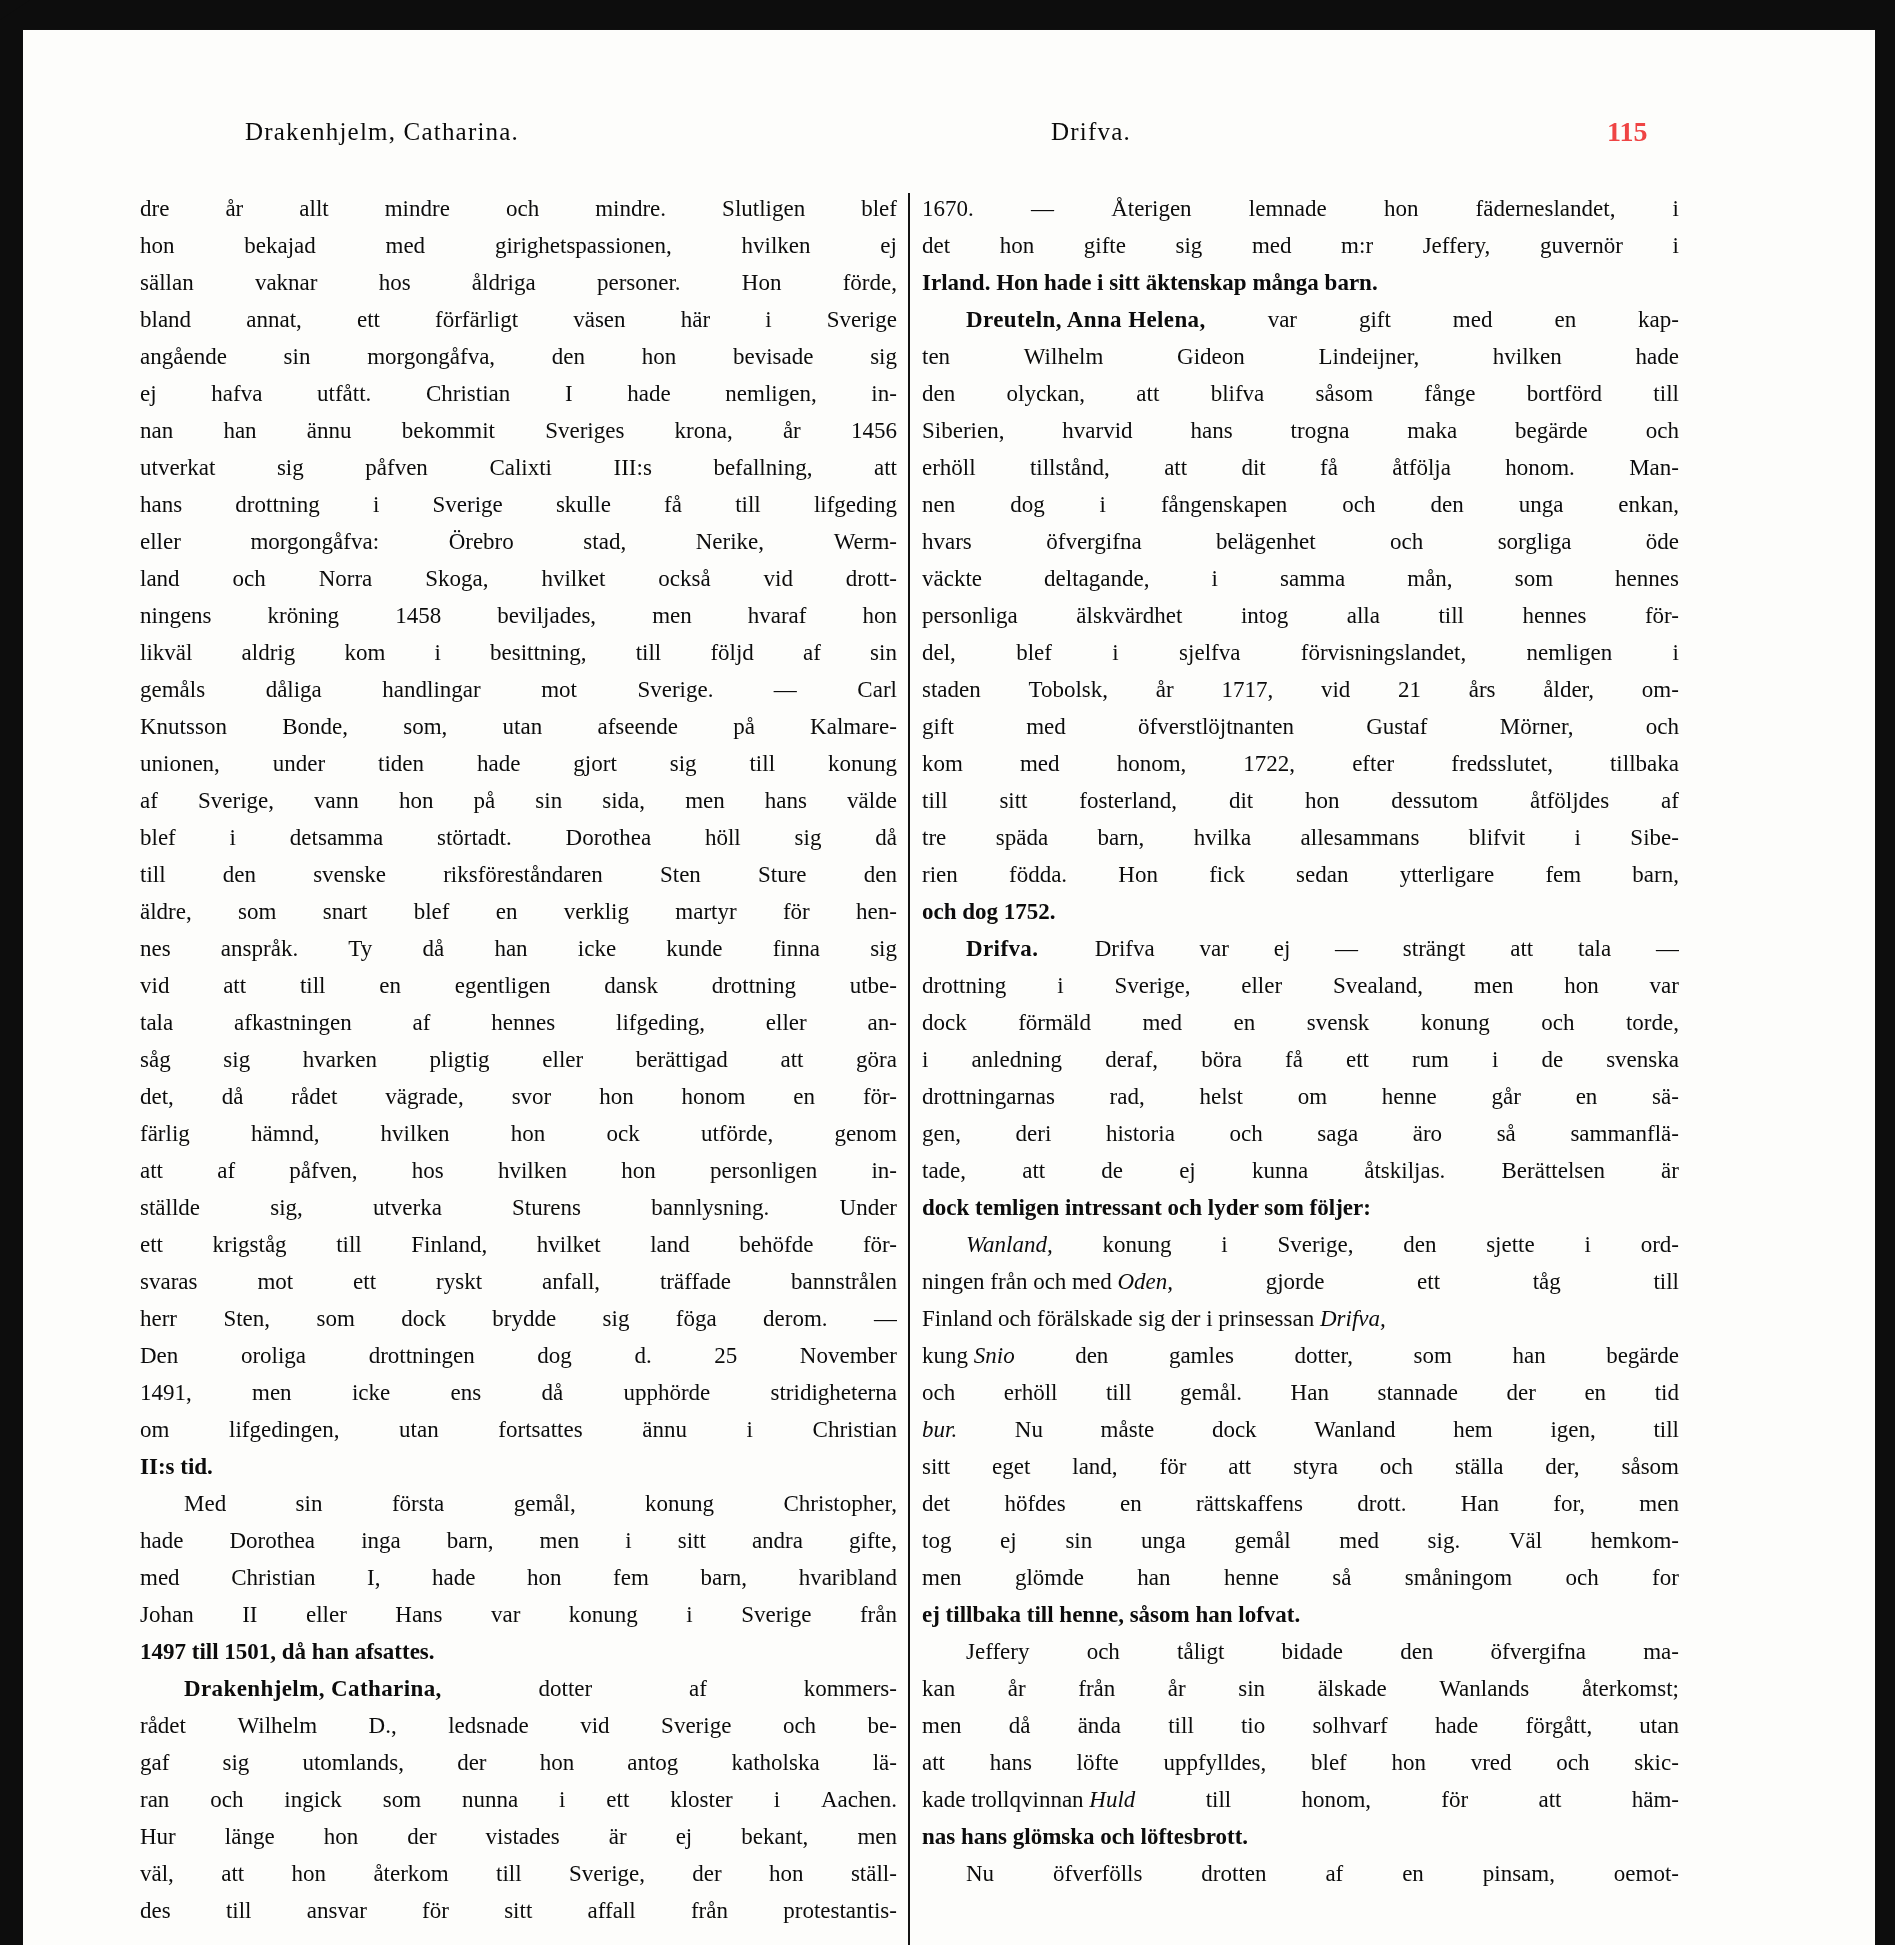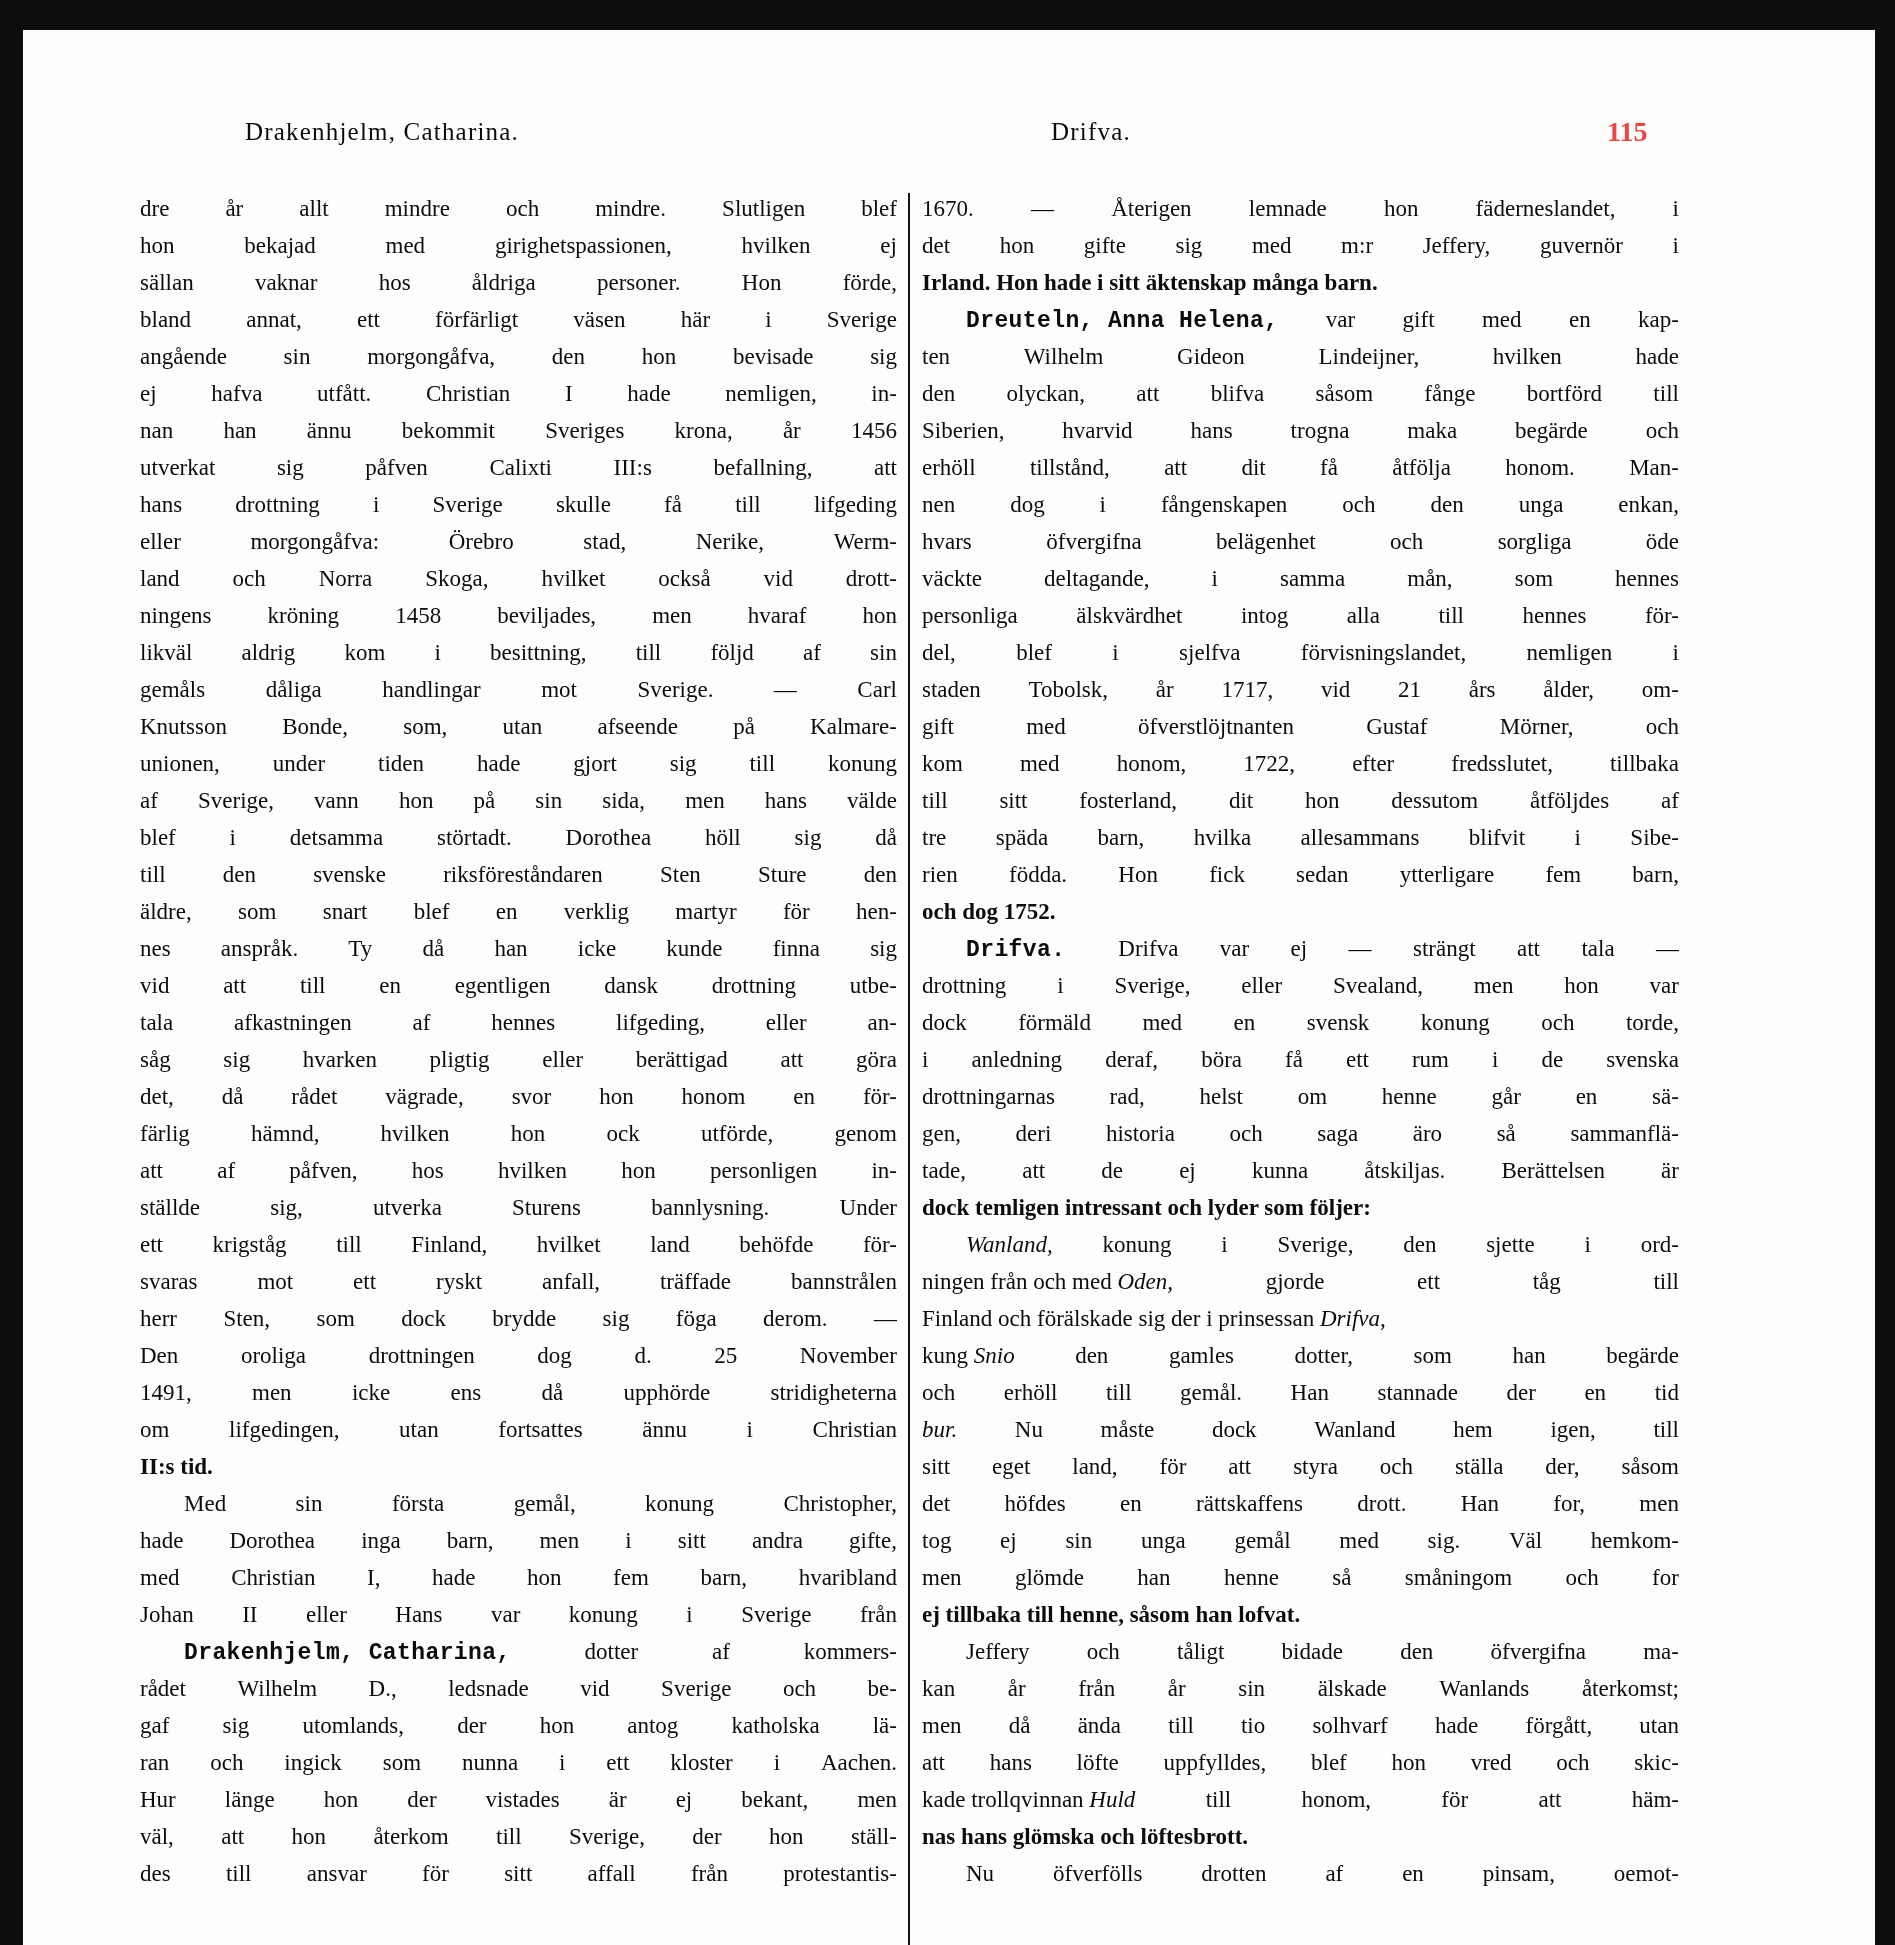--- a/index.html
+++ b/index.html
@@ -129,7 +129,7 @@
   .tline.ragged > span,
   .tline.last > span { white-space: pre; }
 
-  .hw { font-weight: 700; letter-spacing: 0.4px; font-family: Liberation Mono, monospace; }
+  .hw { font-weight: 700; letter-spacing: 0.4px; }
   .it { font-style: italic; text-align: right; }
 </style>
 </head>

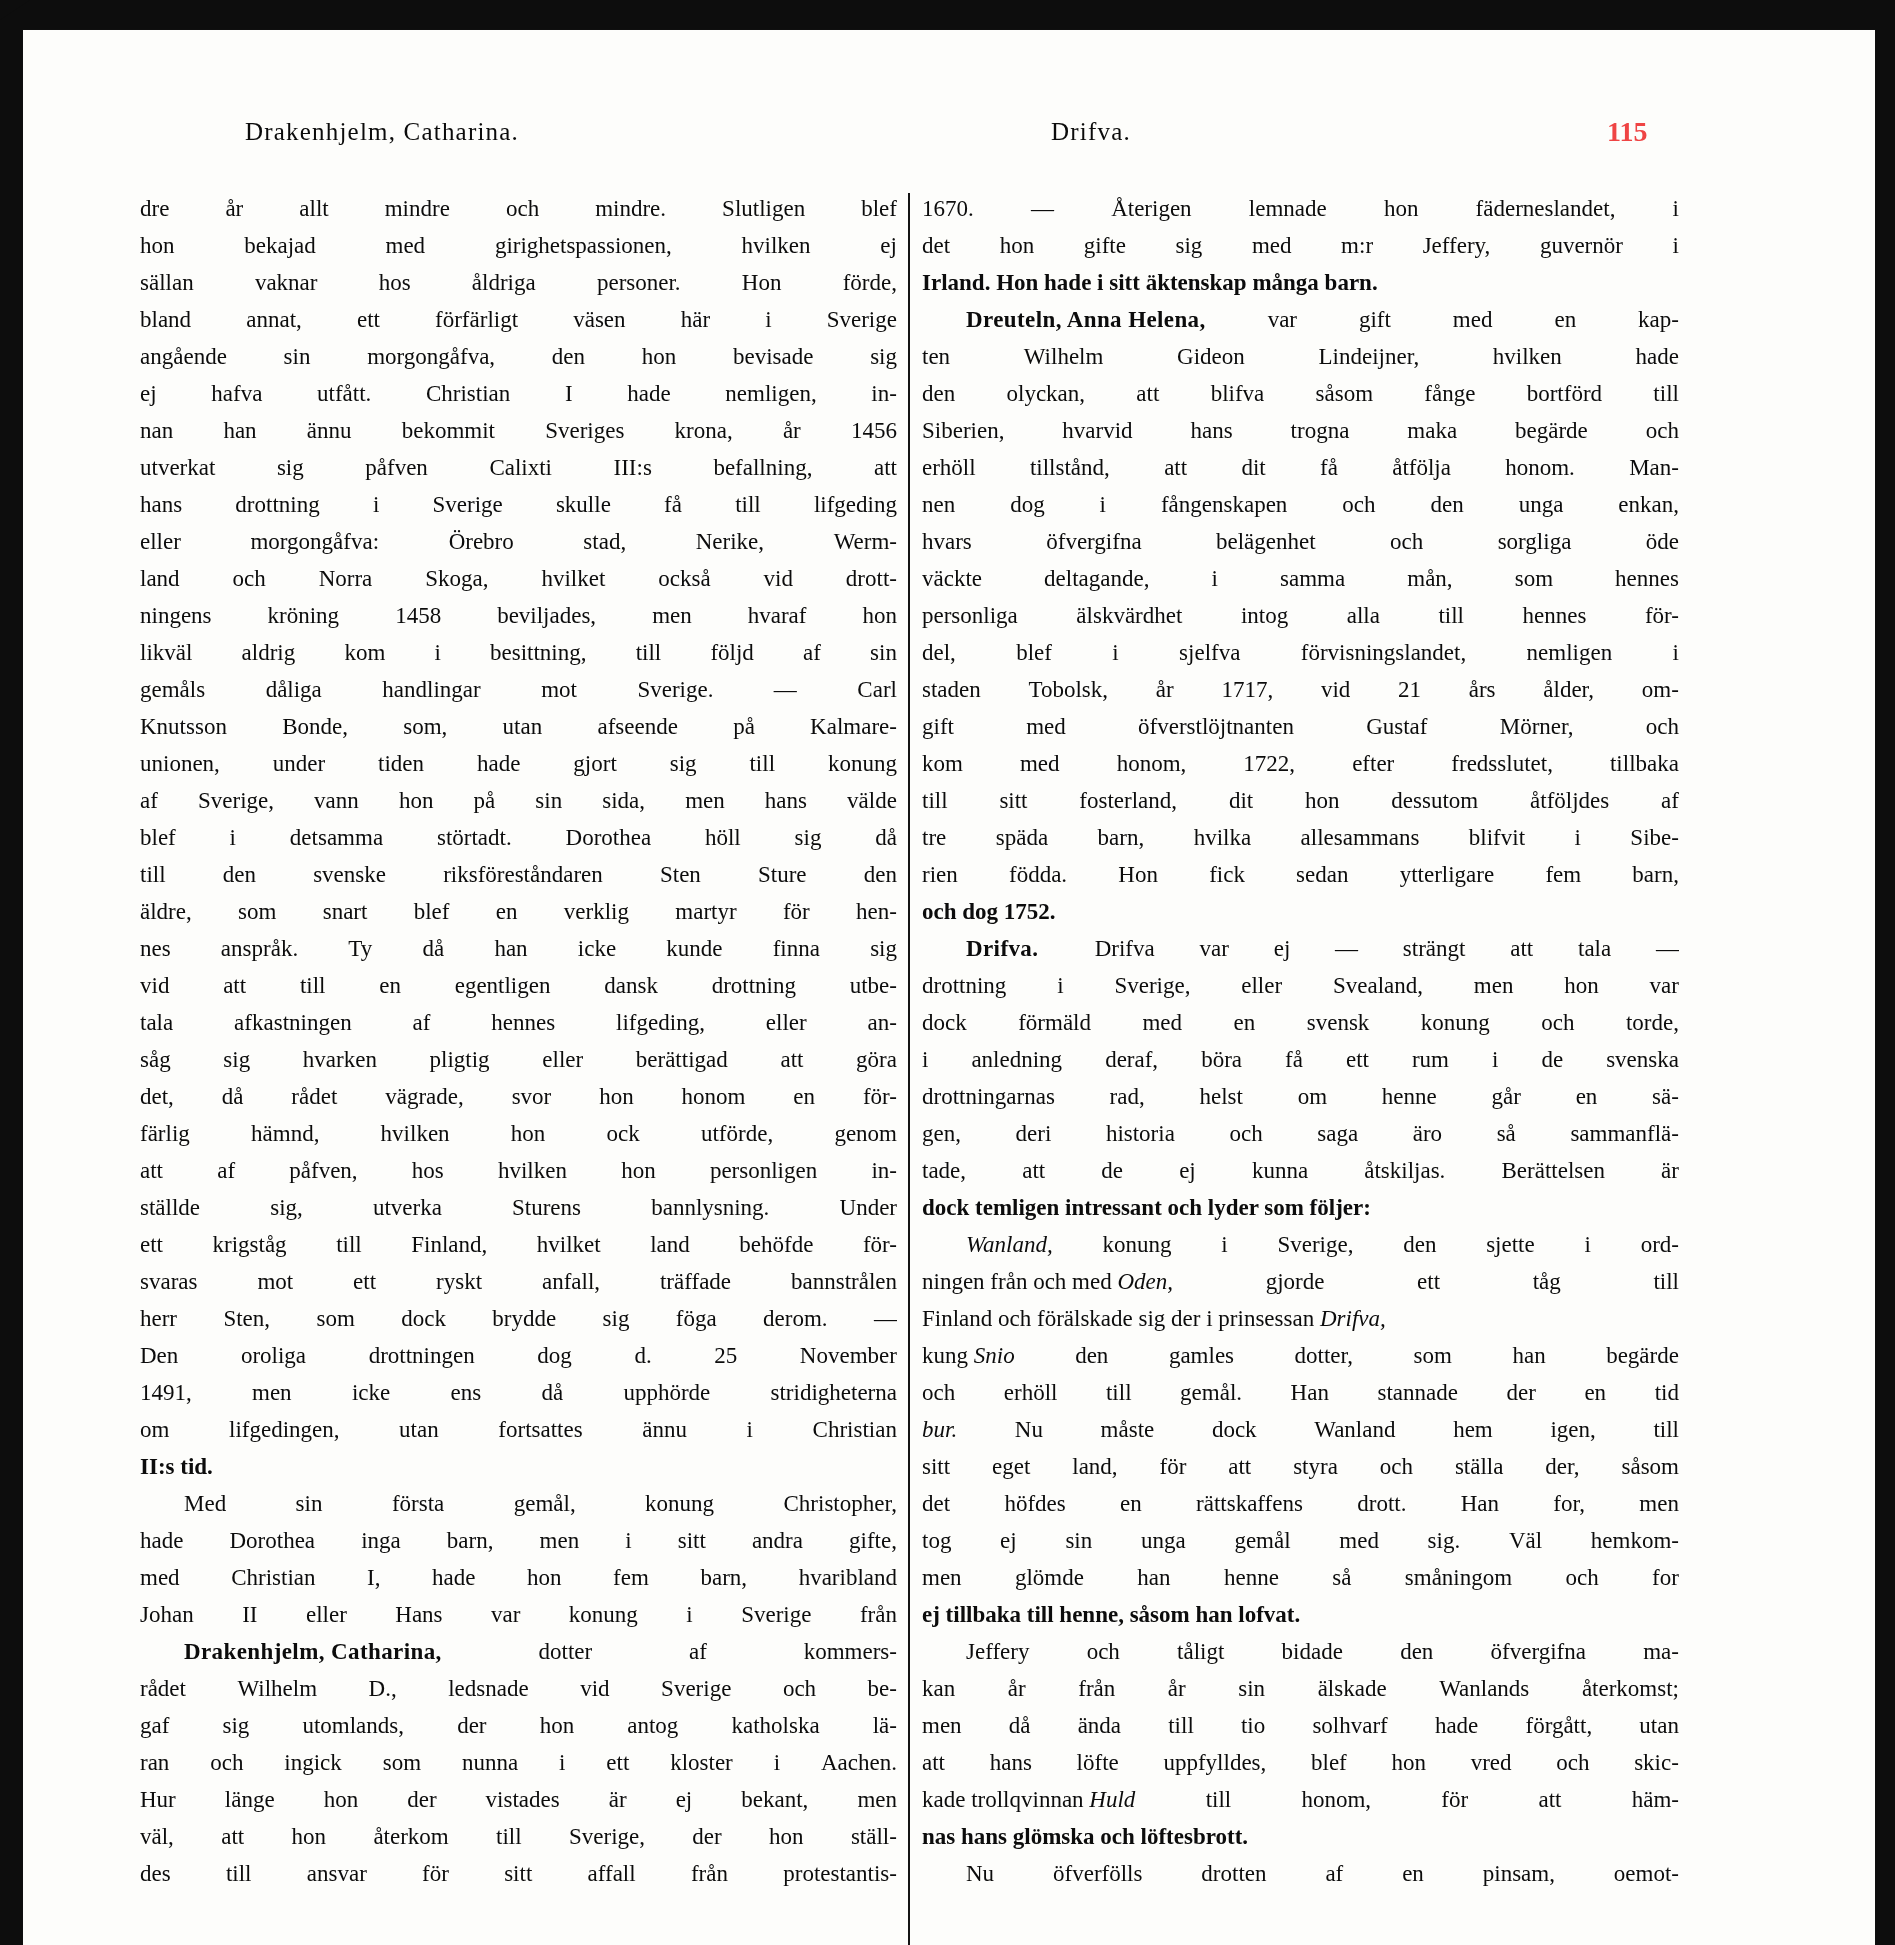--- a/index.html
+++ b/index.html
@@ -524,6 +524,9 @@
               <span>Sverige</span>
               <span>från</span>
             </div>
+            <div class="tline  ragged">
+              <span>1497 till 1501, då han afsattes.</span>
+            </div>
           </div>
         <div id="left-entry">
             <div class="tline indent">

